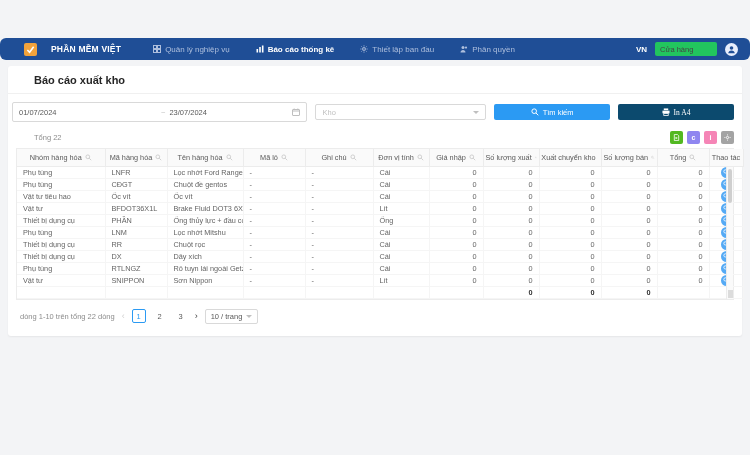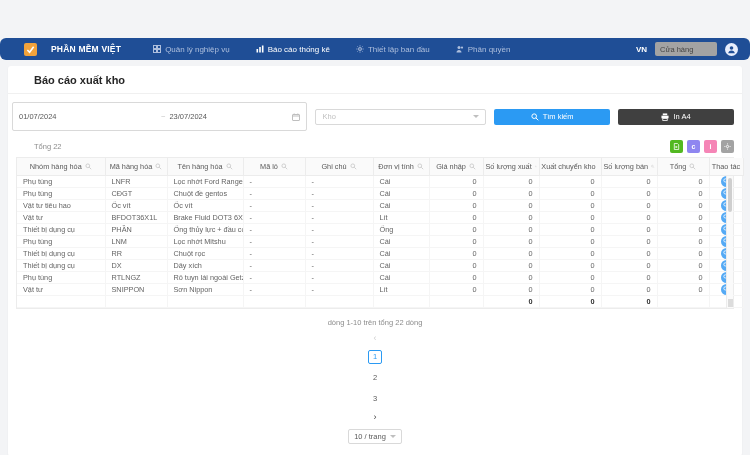--- a/index.html
+++ b/index.html
@@ -13,7 +13,7 @@
   .brand { color:#fff; font-size:8.5px; font-weight:bold; letter-spacing:.2px; white-space:nowrap; margin-right:18px; }
   .menu { display:flex; align-items:center; gap:26px; }
   .menu-item { display:flex; align-items:center; gap:4px; color:#aebfdd; font-size:8px; text-decoration:none; white-space:nowrap; cursor:pointer; }
-  .menu-item.active { color:#ffffff; font-weight:normal; }
+  .menu-item.active { color:#ffffff; font-weight:bold; }
   .mi-icon { display:flex; align-items:center; }
   .nav-right { display:flex; align-items:center; gap:8px; }
   .locale { color:#fff; font-size:8px; font-weight:bold; }

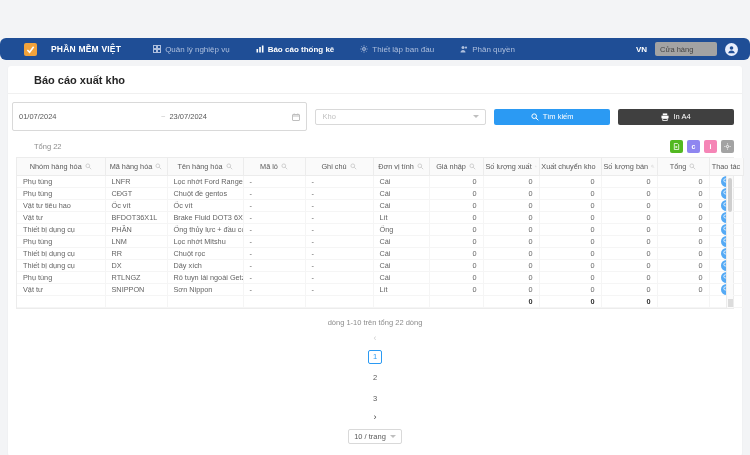--- a/index.html
+++ b/index.html
@@ -17,7 +17,7 @@
   .mi-icon { display:flex; align-items:center; }
   .nav-right { display:flex; align-items:center; gap:8px; }
   .locale { color:#fff; font-size:8px; font-weight:bold; }
-  .store-select { background:#a3a3a3; border-radius:2px; height:14px; width:62px; display:flex; align-items:center; padding:0 5px; font-size:7.5px; color:#444; cursor:pointer; }
+  .store-select { background:#22c55e; border-radius:2px; height:14px; width:62px; display:flex; align-items:center; padding:0 5px; font-size:7.5px; color:#444; cursor:pointer; }
   .avatar { width:13px; height:13px; border-radius:50%; background:#e8eefc; display:flex; align-items:center; justify-content:center; cursor:pointer; }
 
   

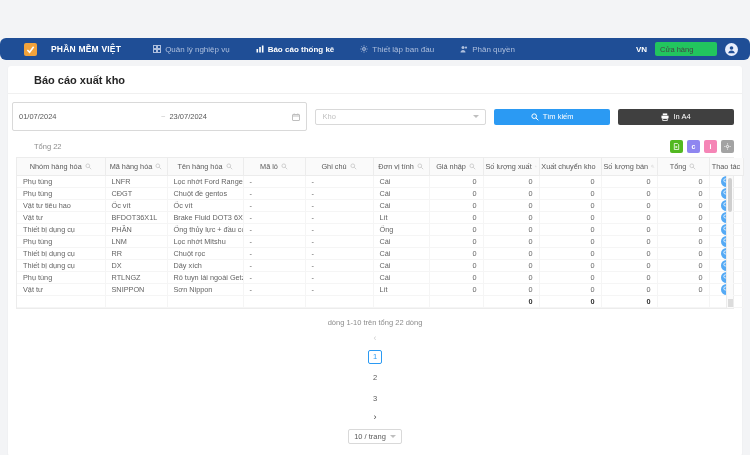--- a/index.html
+++ b/index.html
@@ -26,7 +26,7 @@
 
   
   .filters { display:flex; align-items:center; gap:8px; padding:8px 8px 4px 4px; }
-  .date-range { display:flex; align-items:center; border:1px solid #d9d9d9; border-radius:2px; height:29px; width:298px; padding:0 6px; font-size:7.5px; color:#595959; }
+  .date-range { display:flex; align-items:center; border:1px solid #d9d9d9; border-radius:2px; height:20px; width:298px; padding:0 6px; font-size:7.5px; color:#595959; }
   .date-val { white-space:nowrap; }
   .date-from { width:138px; }
   .date-sep { color:#bfbfbf; padding:0 4px; }

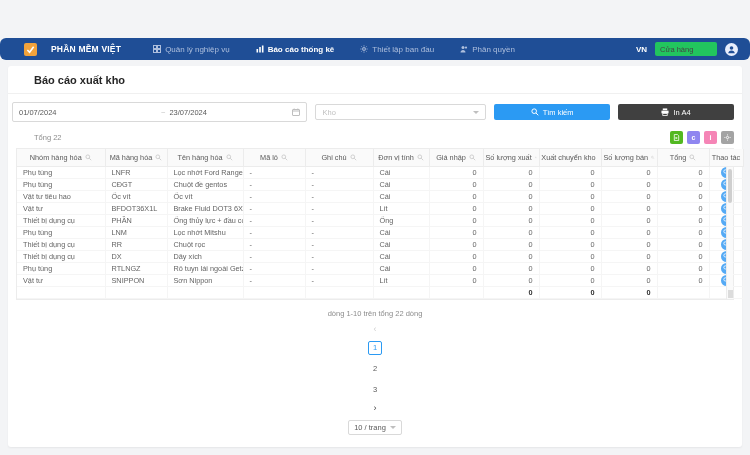--- a/index.html
+++ b/index.html
@@ -35,7 +35,7 @@
   .chev { width:0; height:0; border-left:3px solid transparent; border-right:3px solid transparent; border-top:3.5px solid #bfbfbf; }
   .btn { display:flex; align-items:center; justify-content:center; gap:4px; height:16px; border:none; border-radius:2px; color:#fff; font-size:7.5px; cursor:pointer; font-family:inherit; }
   .btn-search { background:#2b9af3; width:117px; }
-  .btn-print { background:#404040; width:117px; }
+  .btn-print { background:#0c4a6e; width:117px;font-family:Liberation Serif, serif; }
 
   
   .meta-row { display:flex; align-items:center; justify-content:space-between; padding:5px 8px 4px 26px; }

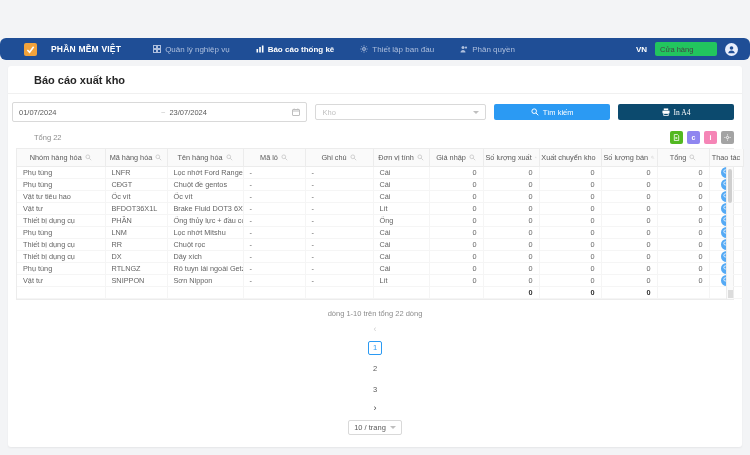--- a/index.html
+++ b/index.html
@@ -62,7 +62,7 @@
   .vcorner { position:absolute; bottom:1px; left:1px; width:5px; height:8px; background:#dcdcdc; }
 
   
-  .pagination { display:flex; align-items:center; justify-content:flex-start; gap:7px; padding:9px 12px 4px; font-size:7.5px; color:#8c8c8c;flex-direction:column; }
+  .pagination { display:flex; align-items:center; justify-content:flex-start; gap:7px; padding:9px 12px 4px; font-size:7.5px; color:#8c8c8c; }
   .pg-chev { cursor:pointer; font-size:9px; line-height:1; }
   .pg-prev { color:#d0d0d0; }
   .pg-next { color:#404040; }

